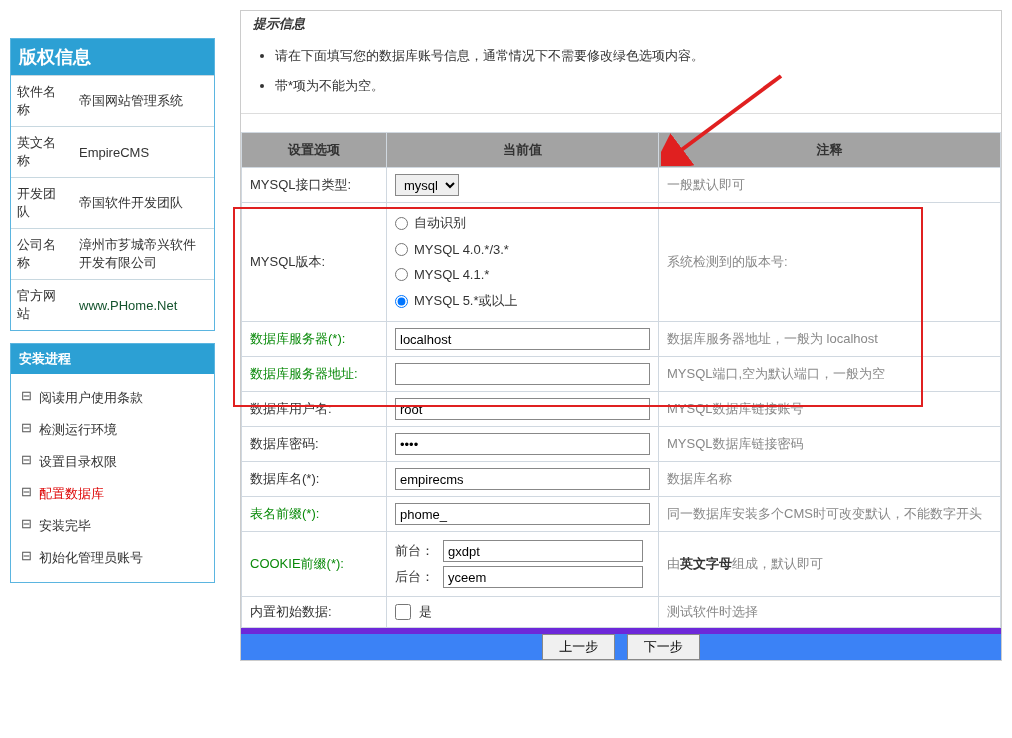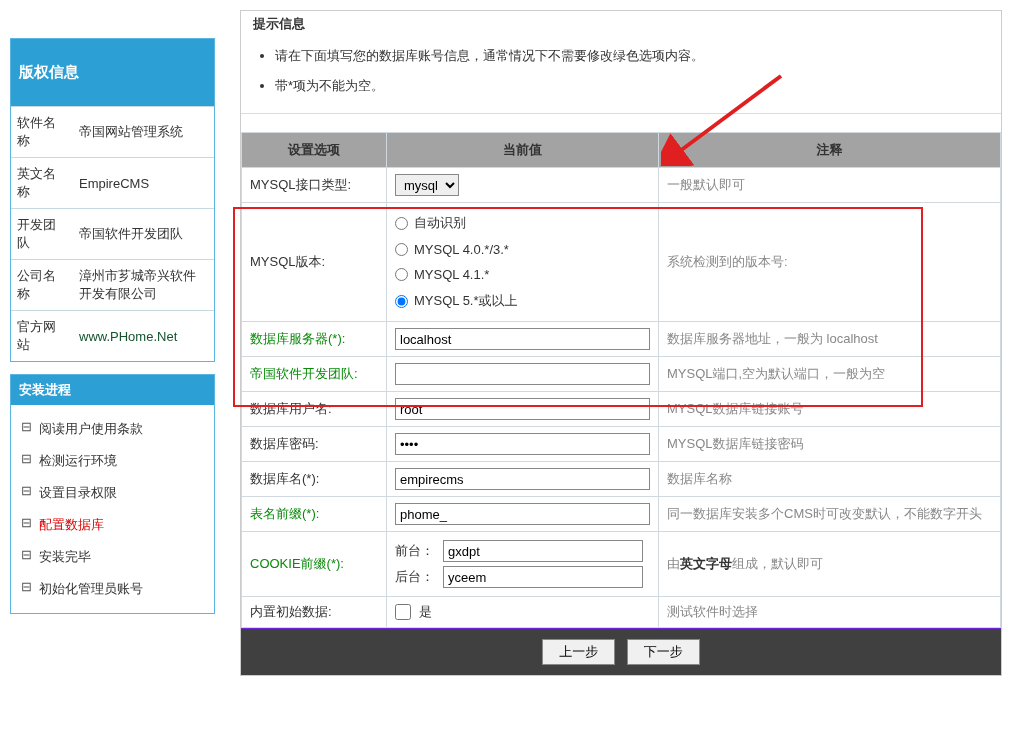--- a/index.html
+++ b/index.html
@@ -23,7 +23,7 @@
 .prog-box li.cur { color: #d00; }
 
 .tips { padding: 4px 12px 12px 12px; border-bottom: 1px solid #ddd; }
-.tips .ti { font-weight: bold; margin-bottom: 8px; font-size: 13px; }
+.tips .ti { font-weight: bold; margin-bottom: 8px; font-size: 13px; font-style: italic; }
 .tips ul { list-style: disc; padding-left: 22px; }
 .tips li { padding: 6px 0; font-size: 13px; }
 

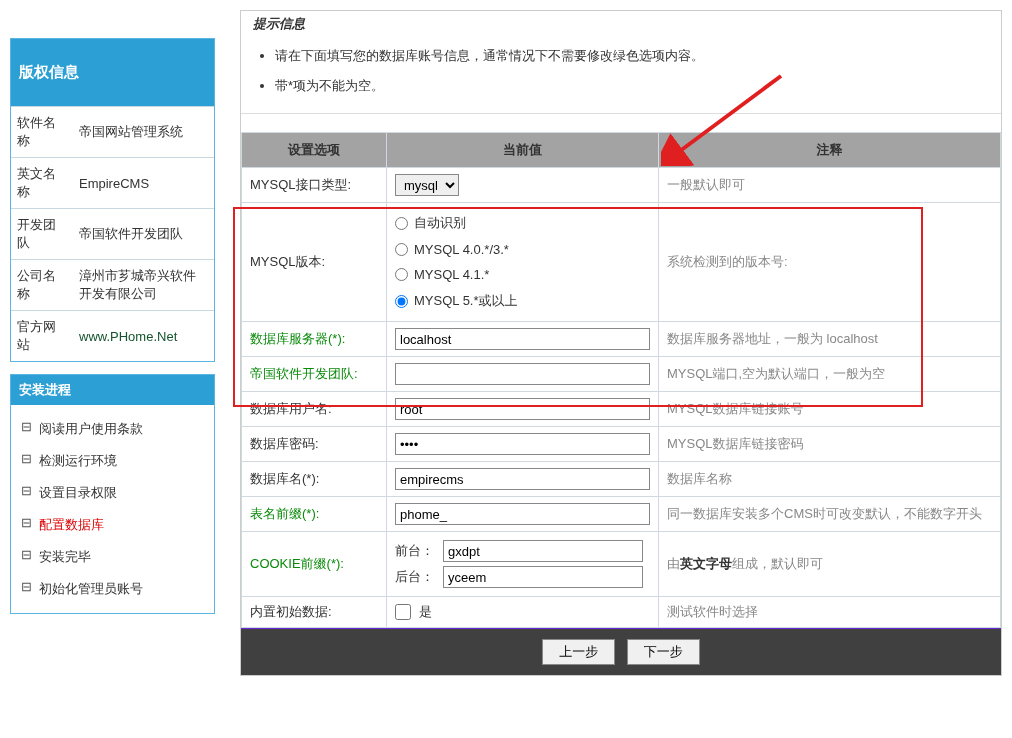--- a/index.html
+++ b/index.html
@@ -9,7 +9,7 @@
 .right-col { flex: 1; border: 1px solid #ccc; padding: 0; background: #fff; min-width: 740px; }
 
 .info-box { border: 1px solid #5bb5e0; margin-bottom: 12px; margin-top: 28px; }
-.info-box .hdr { background: #2ca0d4; color: #fff; padding: 24px 8px; font-weight: bold; font-size: 15px; }
+.info-box .hdr { background: #2ca0d4; color: #fff; padding: 6px 8px; font-weight: bold; font-size: 18px; }
 .info-box table { width: 100%; border-collapse: collapse; }
 .info-box td { border-top: 1px solid #c8d8e0; padding: 7px 6px; font-size: 13px; }
 .info-box td.k { width: 62px; }

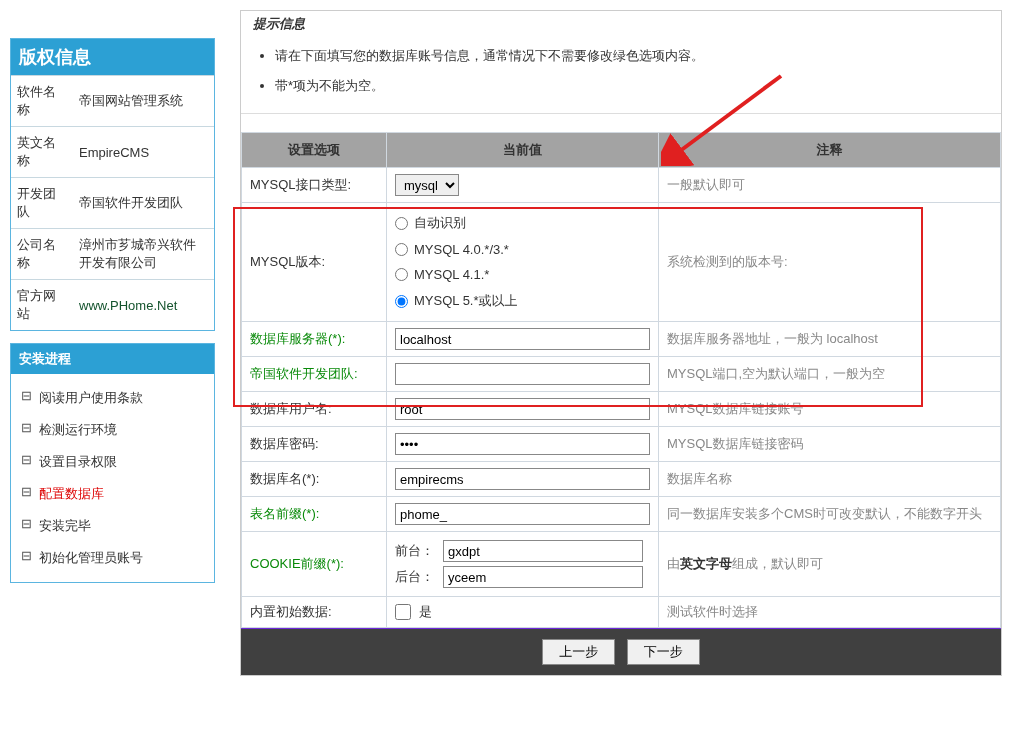--- a/index.html
+++ b/index.html
@@ -153,7 +153,7 @@
           <td class="note">数据库服务器地址，一般为 localhost</td>
         </tr>
         <tr>
-          <td class="lbl green">帝国软件开发团队:</td>
+          <td class="lbl green">数据库服务器地址:</td>
           <td class="val"><input type="text" class="txt" value="" style=""></td>
           <td class="note">MYSQL端口,空为默认端口，一般为空</td>
         </tr>

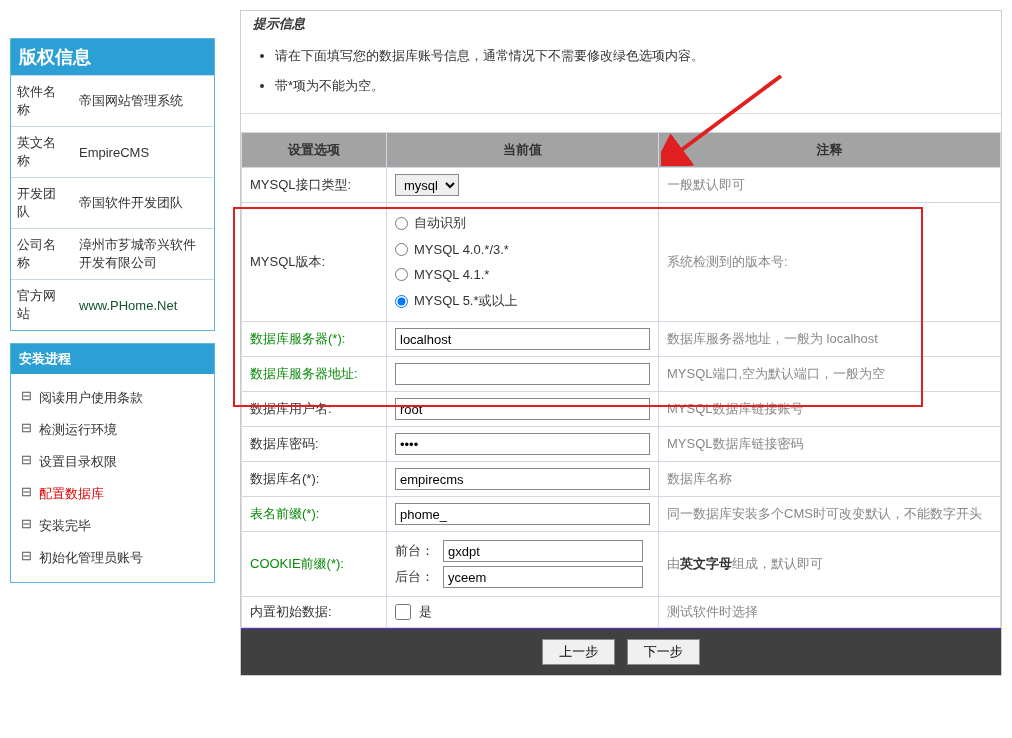--- a/index.html
+++ b/index.html
@@ -49,7 +49,7 @@
 .chk-row { display: flex; align-items: center; gap: 8px; }
 .chk-row input { width: 16px; height: 16px; }
 
-.btns { text-align: center; padding: 10px; background: #404040; border-top: 1px solid #6d28d9; }
+.btns { text-align: center; background: #3b82f6; border-top: 6px solid #6d28d9; }
 .btns button { padding: 3px 16px; margin: 0 4px; font-size: 13px; border: 1px solid #888; background: #f0f0f0; cursor: pointer; }
 
 .highlight-box { position: absolute; border: 2px solid #e02020; pointer-events: none; }

